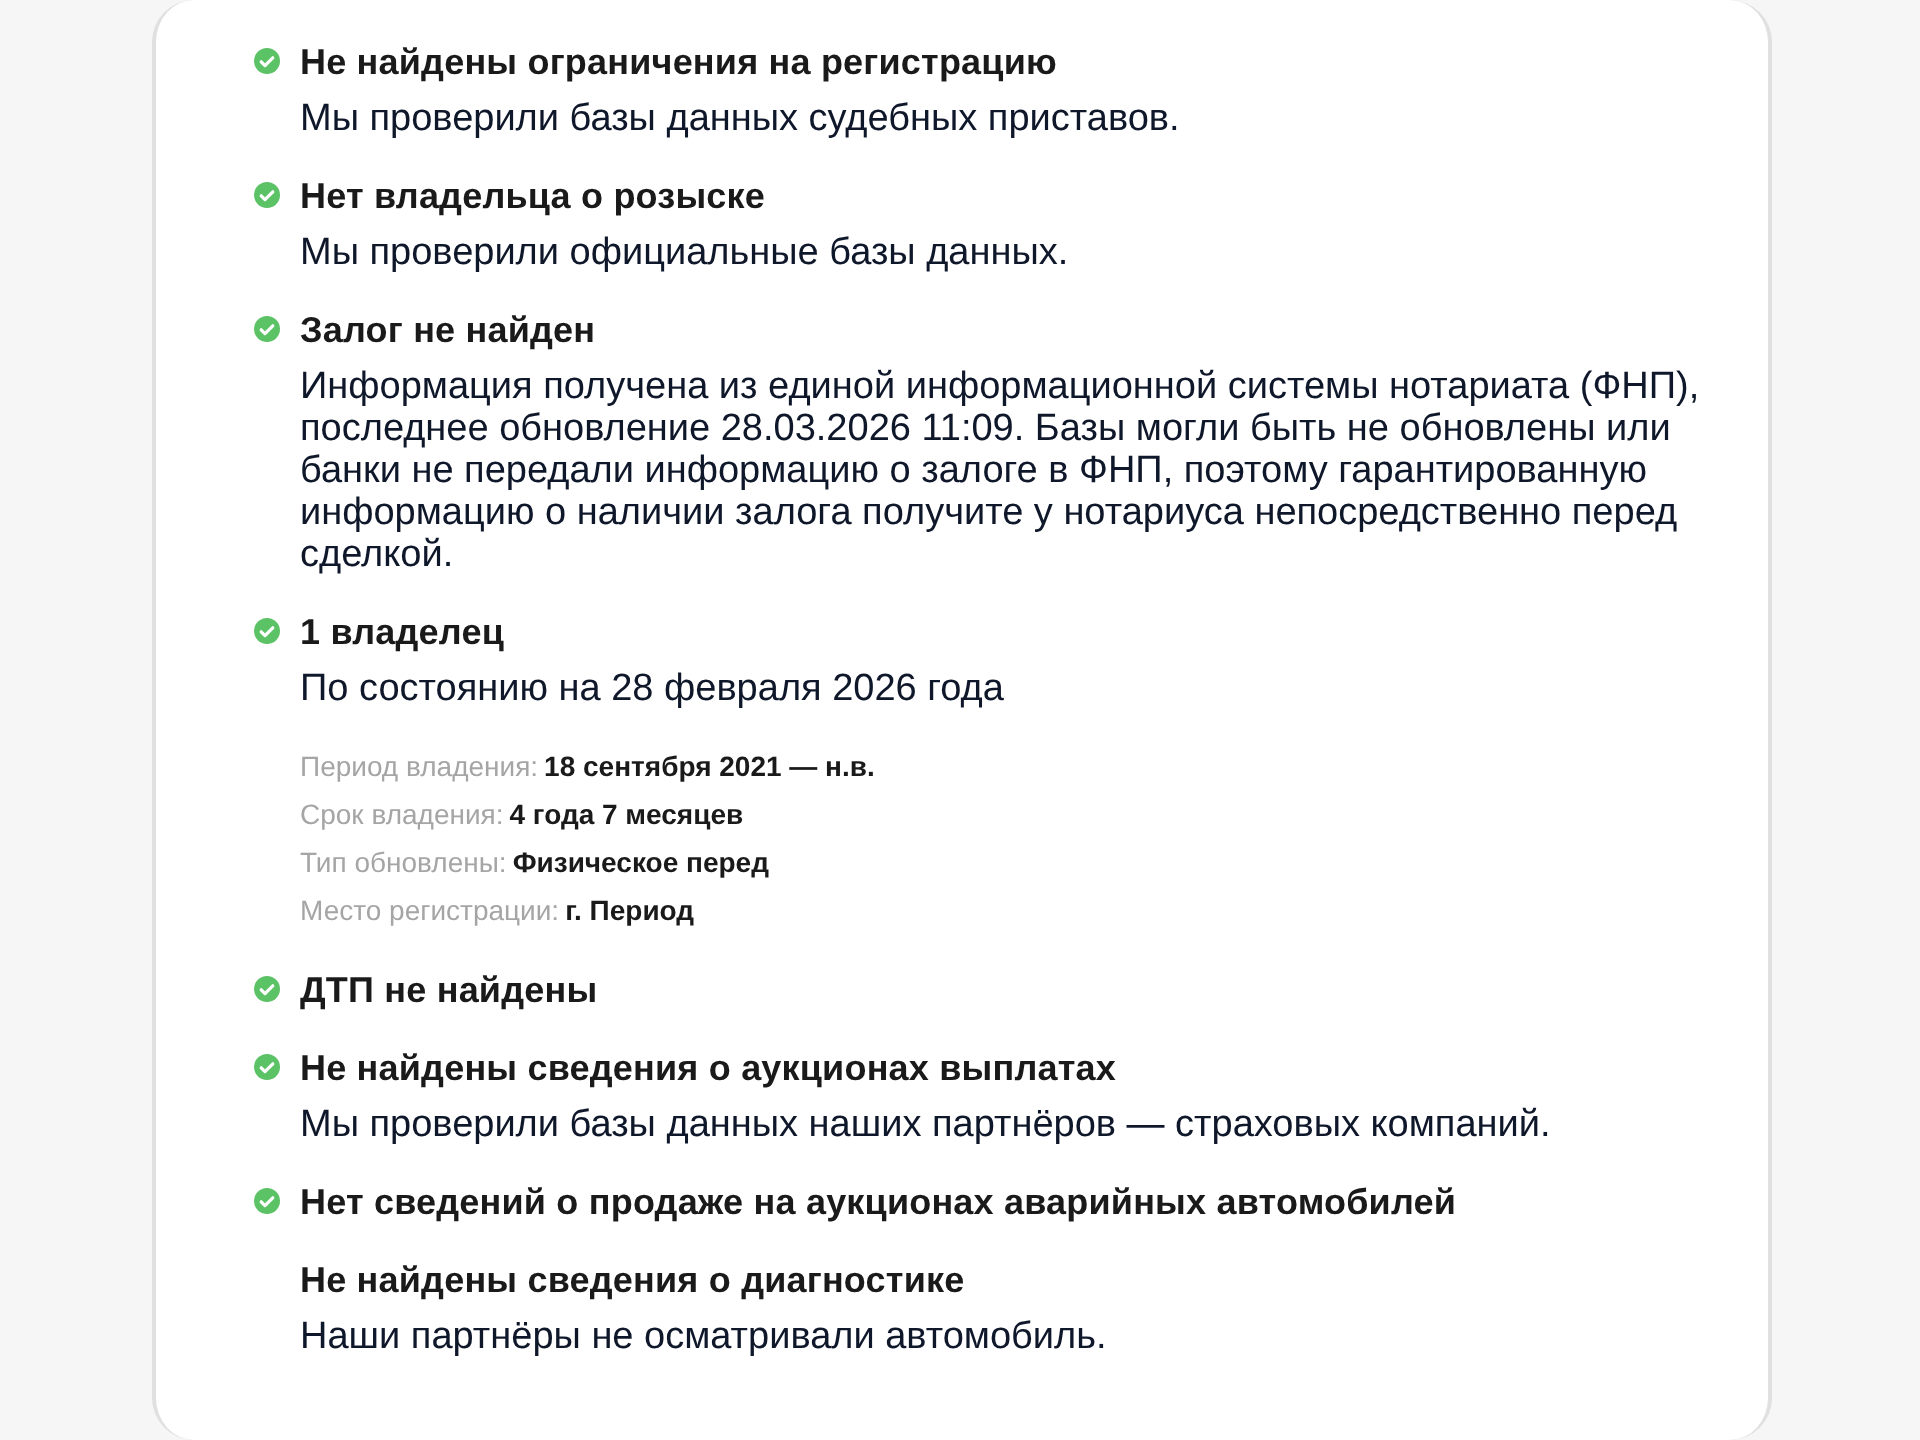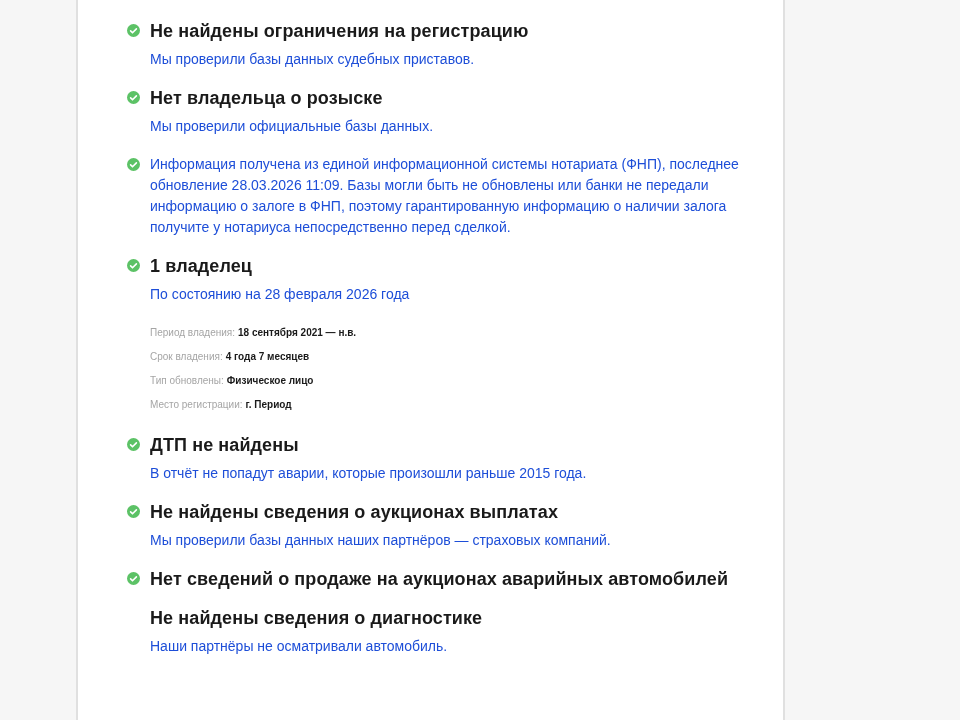--- a/index.html
+++ b/index.html
@@ -13,13 +13,14 @@
     position: absolute;
     left: 76px;
     top: 0;
-    width: 709px;
+    width: 810px;
     height: 720px;
     background: #ffffff;
     border-left: 2px solid #e0e0e0;
     border-right: 2px solid #e0e0e0;
     padding: 20px 26px 20px 72px;
     overflow: hidden;
+    border-radius: 21px;
   }
   .check {
     position: relative;

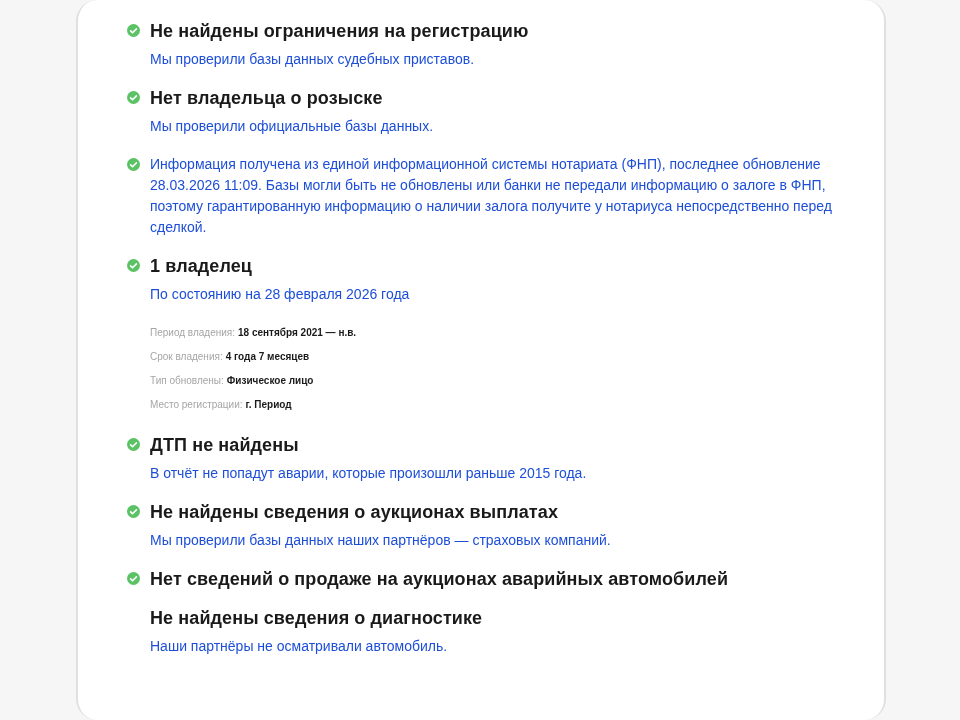--- a/index.html
+++ b/index.html
@@ -44,9 +44,9 @@
   }
   .body {
     margin-top: 7px;
-    font-size: 14px;
+    font-size: 19px;
     line-height: 21px;
-    color: #1d4ed8;
+    color: #0f172a;
     max-width: 712px;
   }
   .details {

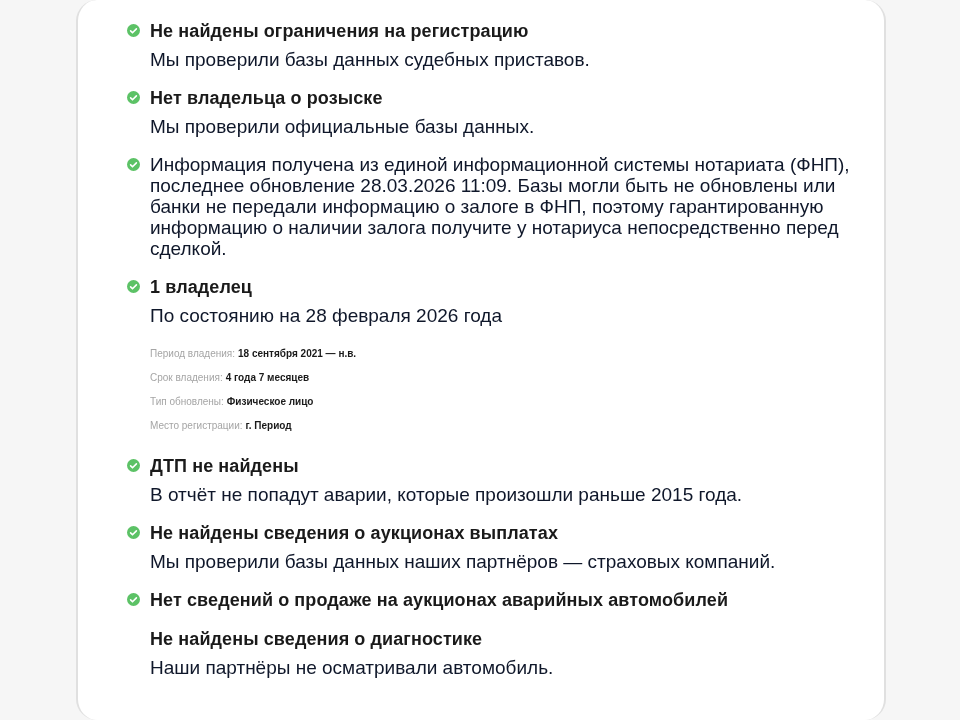--- a/index.html
+++ b/index.html
@@ -99,6 +99,7 @@
           <path d="M3.6 6.9l1.9 1.9 3.9-3.9" stroke="#ffffff" stroke-width="1.6" fill="none" stroke-linecap="round" stroke-linejoin="round"></path>
         </svg>
     </span>
+    <h2 class="title">Залог не найден</h2>
     <p class="body">Информация получена из единой информационной системы нотариата (ФНП), последнее обновление 28.03.2026 11:09. Базы могли быть не обновлены или банки не передали информацию о залоге в ФНП, поэтому гарантированную информацию о наличии залога получите у нотариуса непосредственно перед сделкой.</p>
   </section>
 

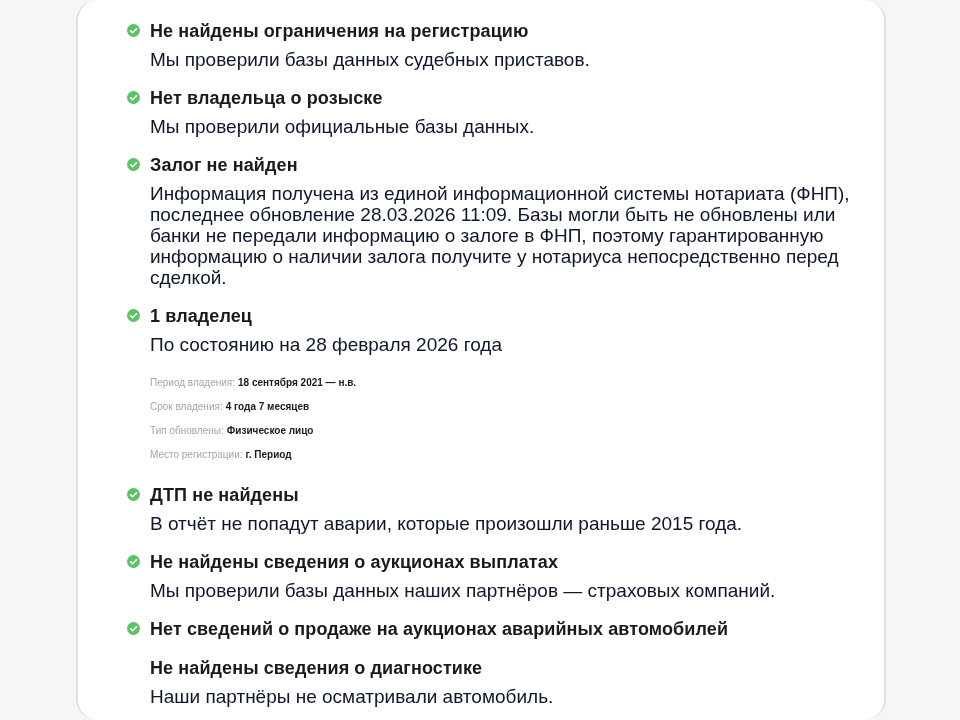--- a/index.html
+++ b/index.html
@@ -53,7 +53,7 @@
     margin-top: 16px;
   }
   .detail-row {
-    font-size: 10px;
+    font-size: 14px;
     line-height: 24px;
   }
   .dlabel {

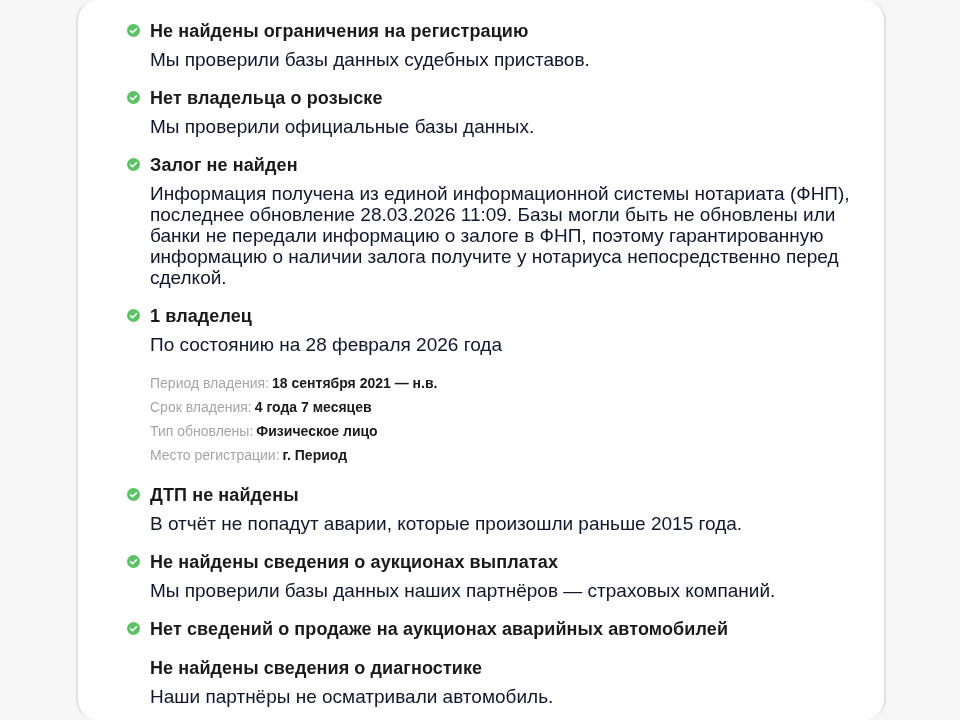--- a/index.html
+++ b/index.html
@@ -120,7 +120,7 @@
         <span class="dlabel">Срок владения:</span><span class="dvalue">4 года 7 месяцев</span>
       </div>
       <div class="detail-row">
-        <span class="dlabel">Тип обновлены:</span><span class="dvalue">Физическое лицо</span>
+        <span class="dlabel">Тип обновлены:</span><span class="dvalue">Физическое перед</span>
       </div>
       <div class="detail-row">
         <span class="dlabel">Место регистрации:</span><span class="dvalue">г. Период</span>

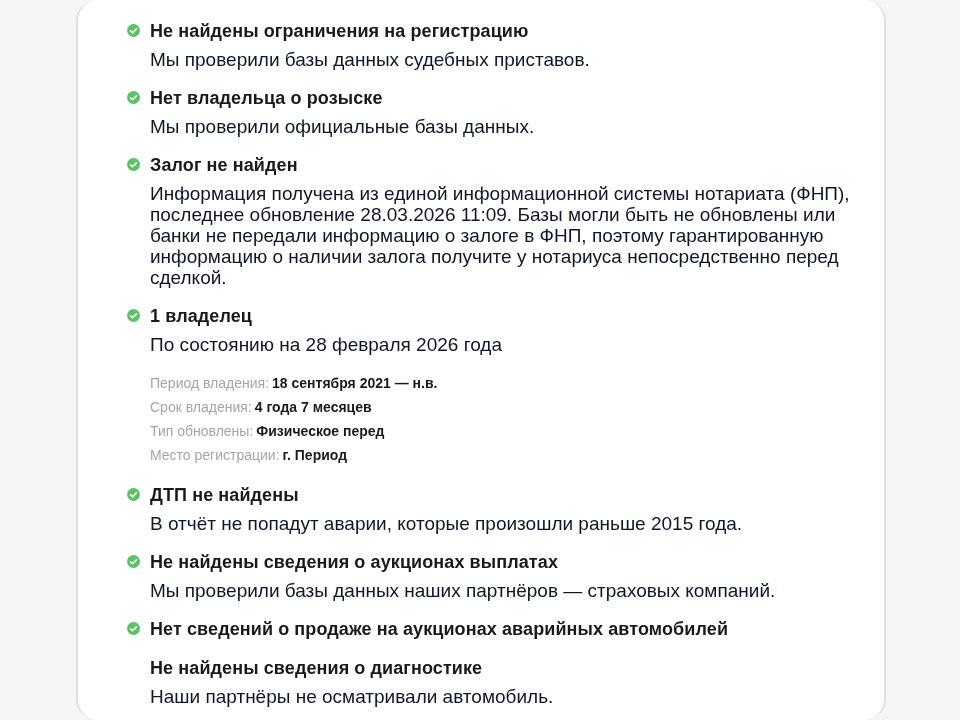--- a/index.html
+++ b/index.html
@@ -136,7 +136,6 @@
         </svg>
     </span>
     <h2 class="title">ДТП не найдены</h2>
-    <p class="body">В отчёт не попадут аварии, которые произошли раньше 2015 года.</p>
   </section>
 
   <section class="check">

